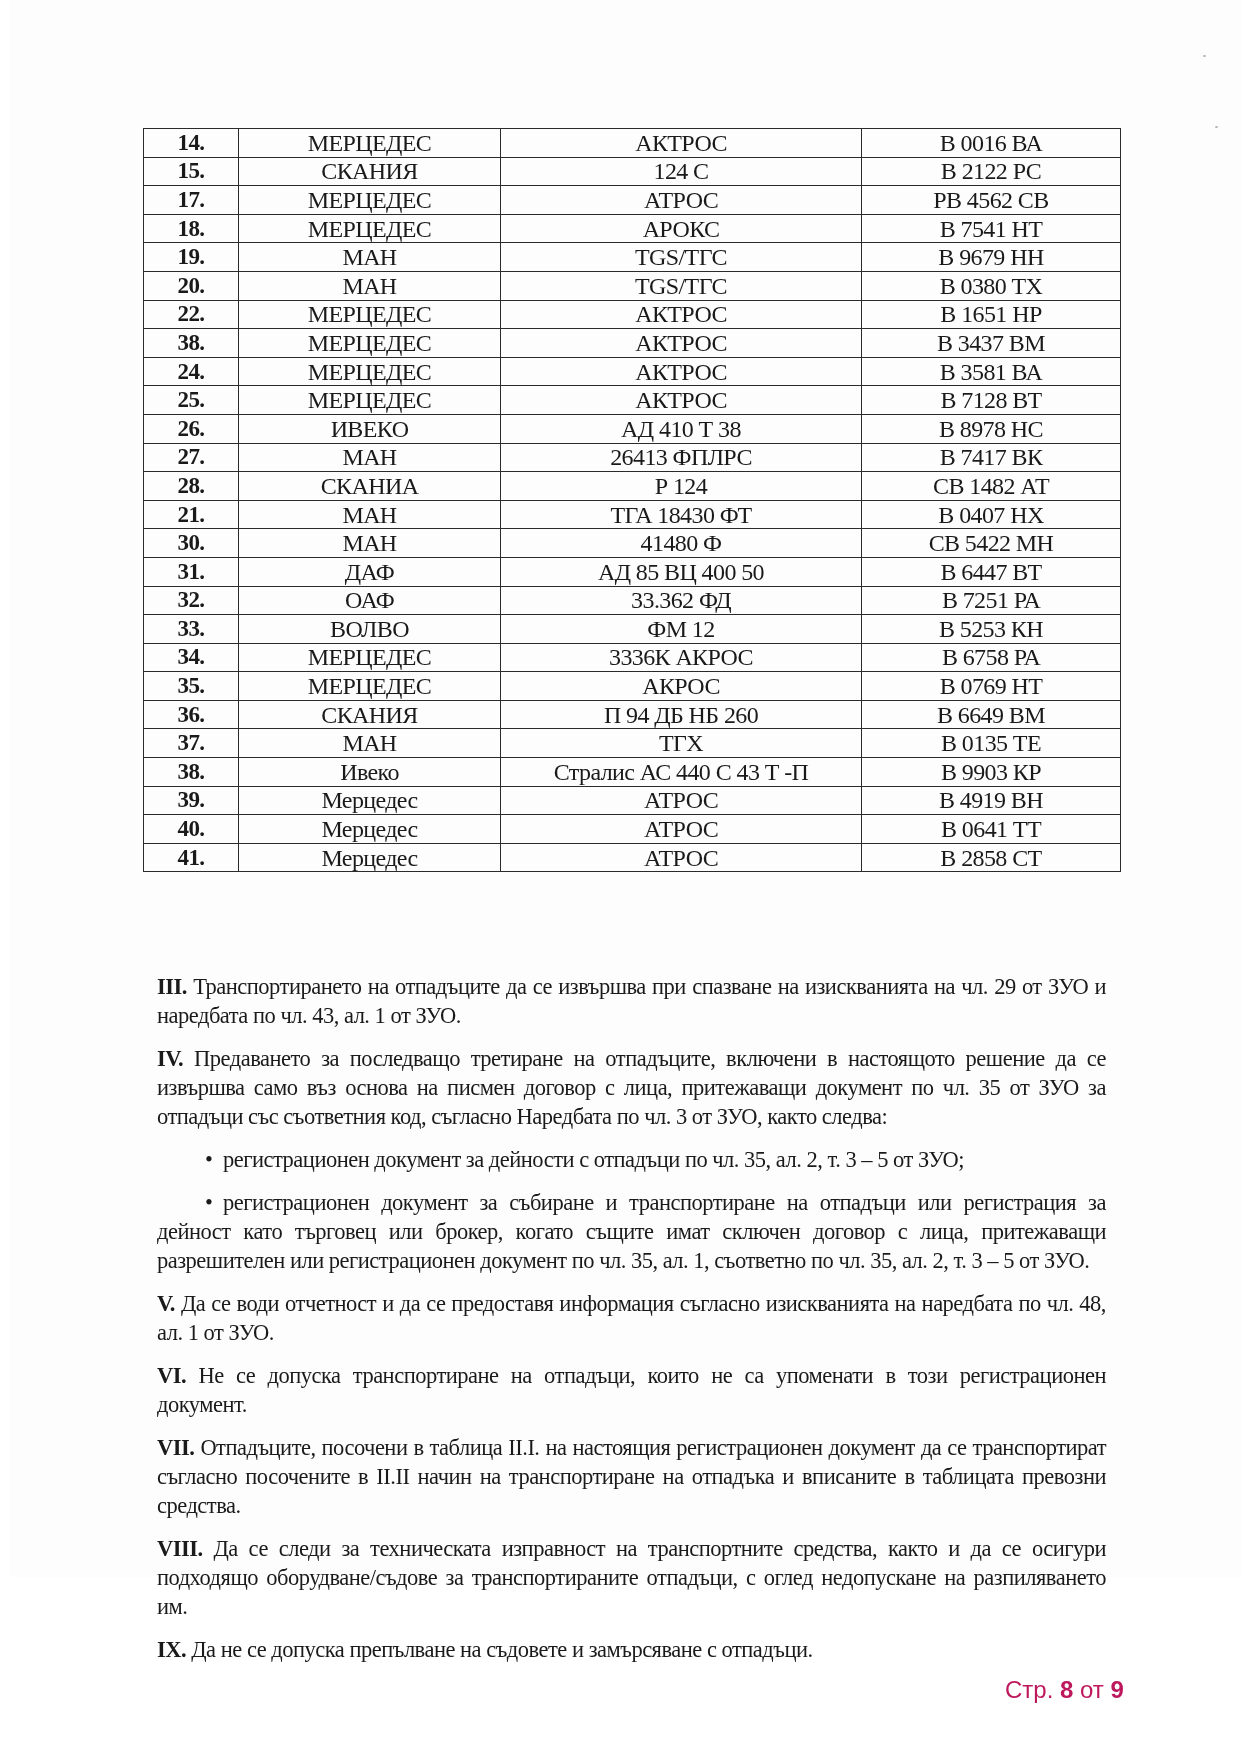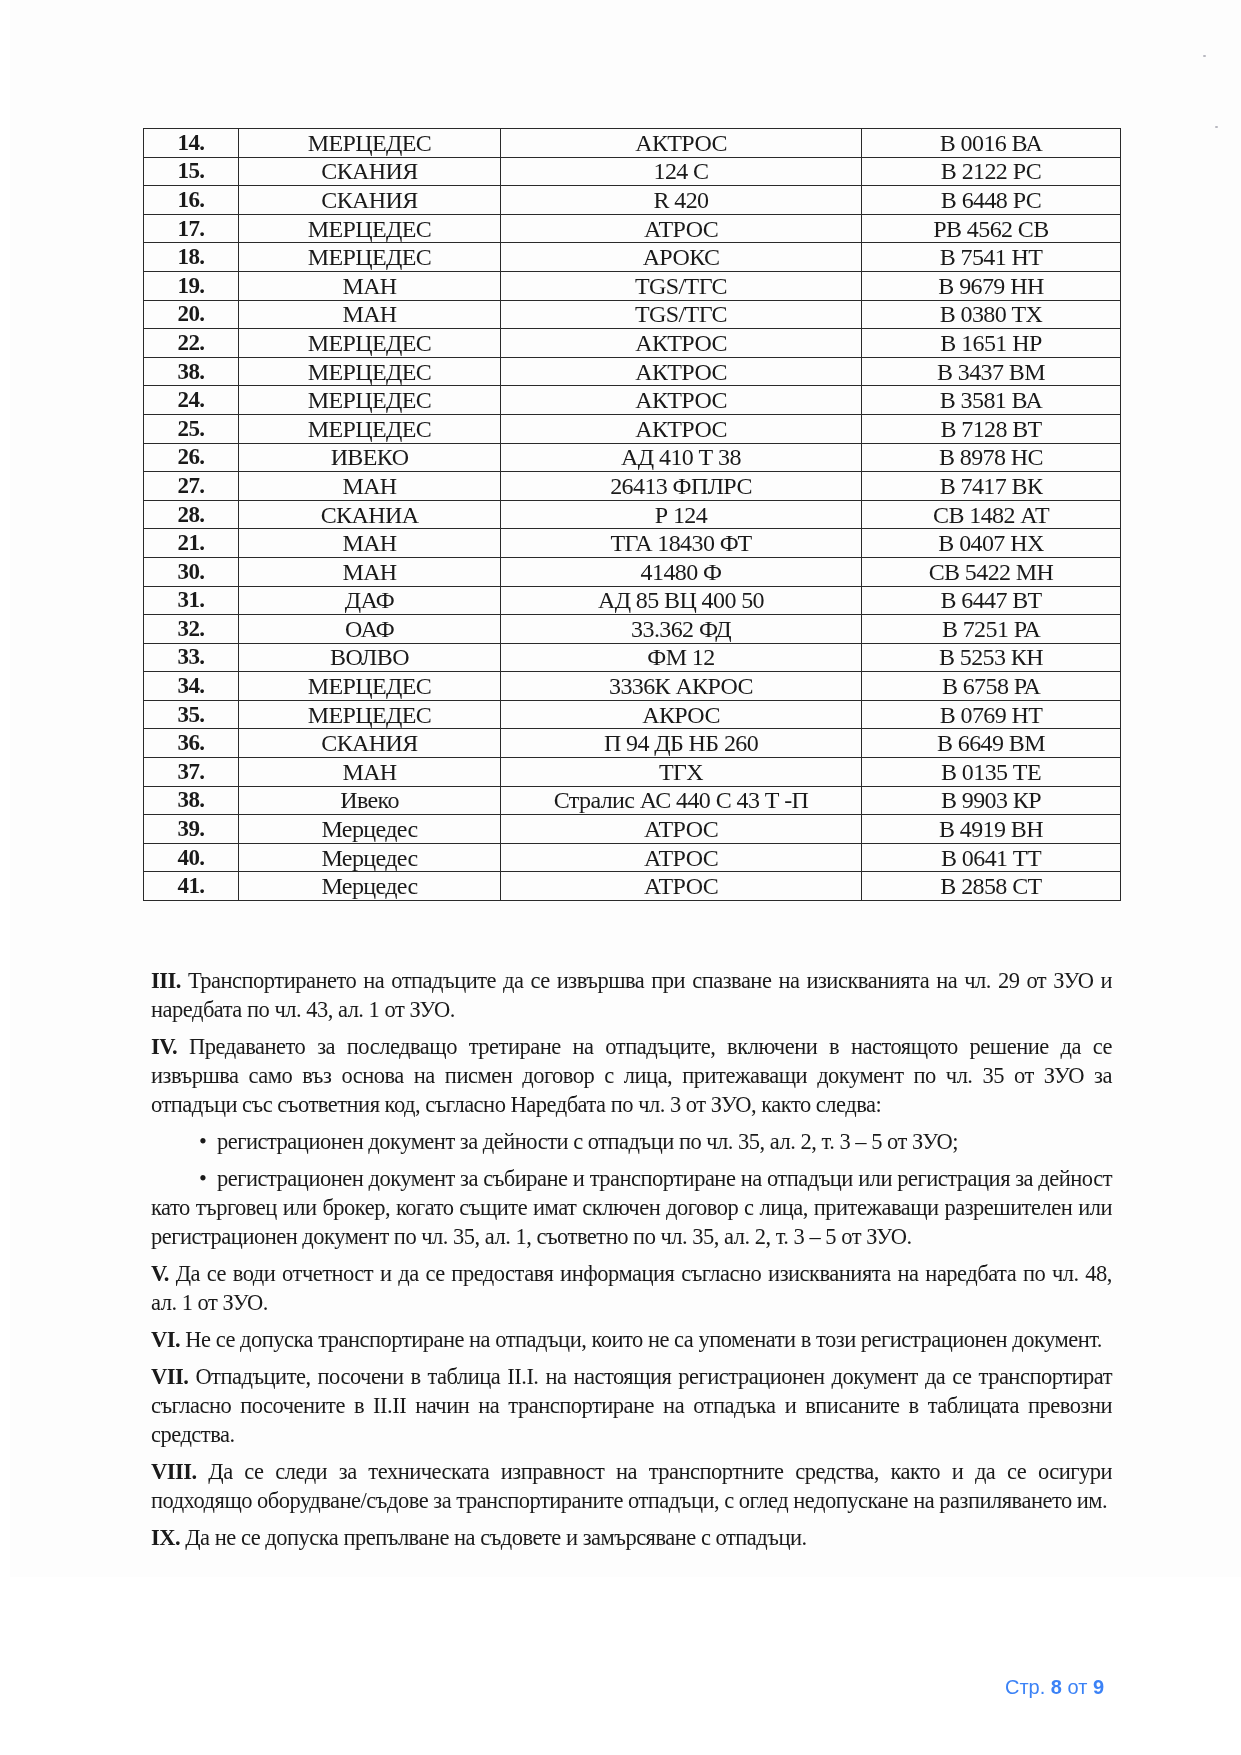--- a/index.html
+++ b/index.html
@@ -55,12 +55,6 @@
           <td>СКАНИЯ</td>
           <td>124 С</td>
           <td>В 2122 РС</td>
-        </tr>
-        <tr>
-          <td class="num">16.</td>
-          <td>СКАНИЯ</td>
-          <td>R 420</td>
-          <td>В 6448 РС</td>
         </tr>
         <tr>
           <td class="num">17.</td>

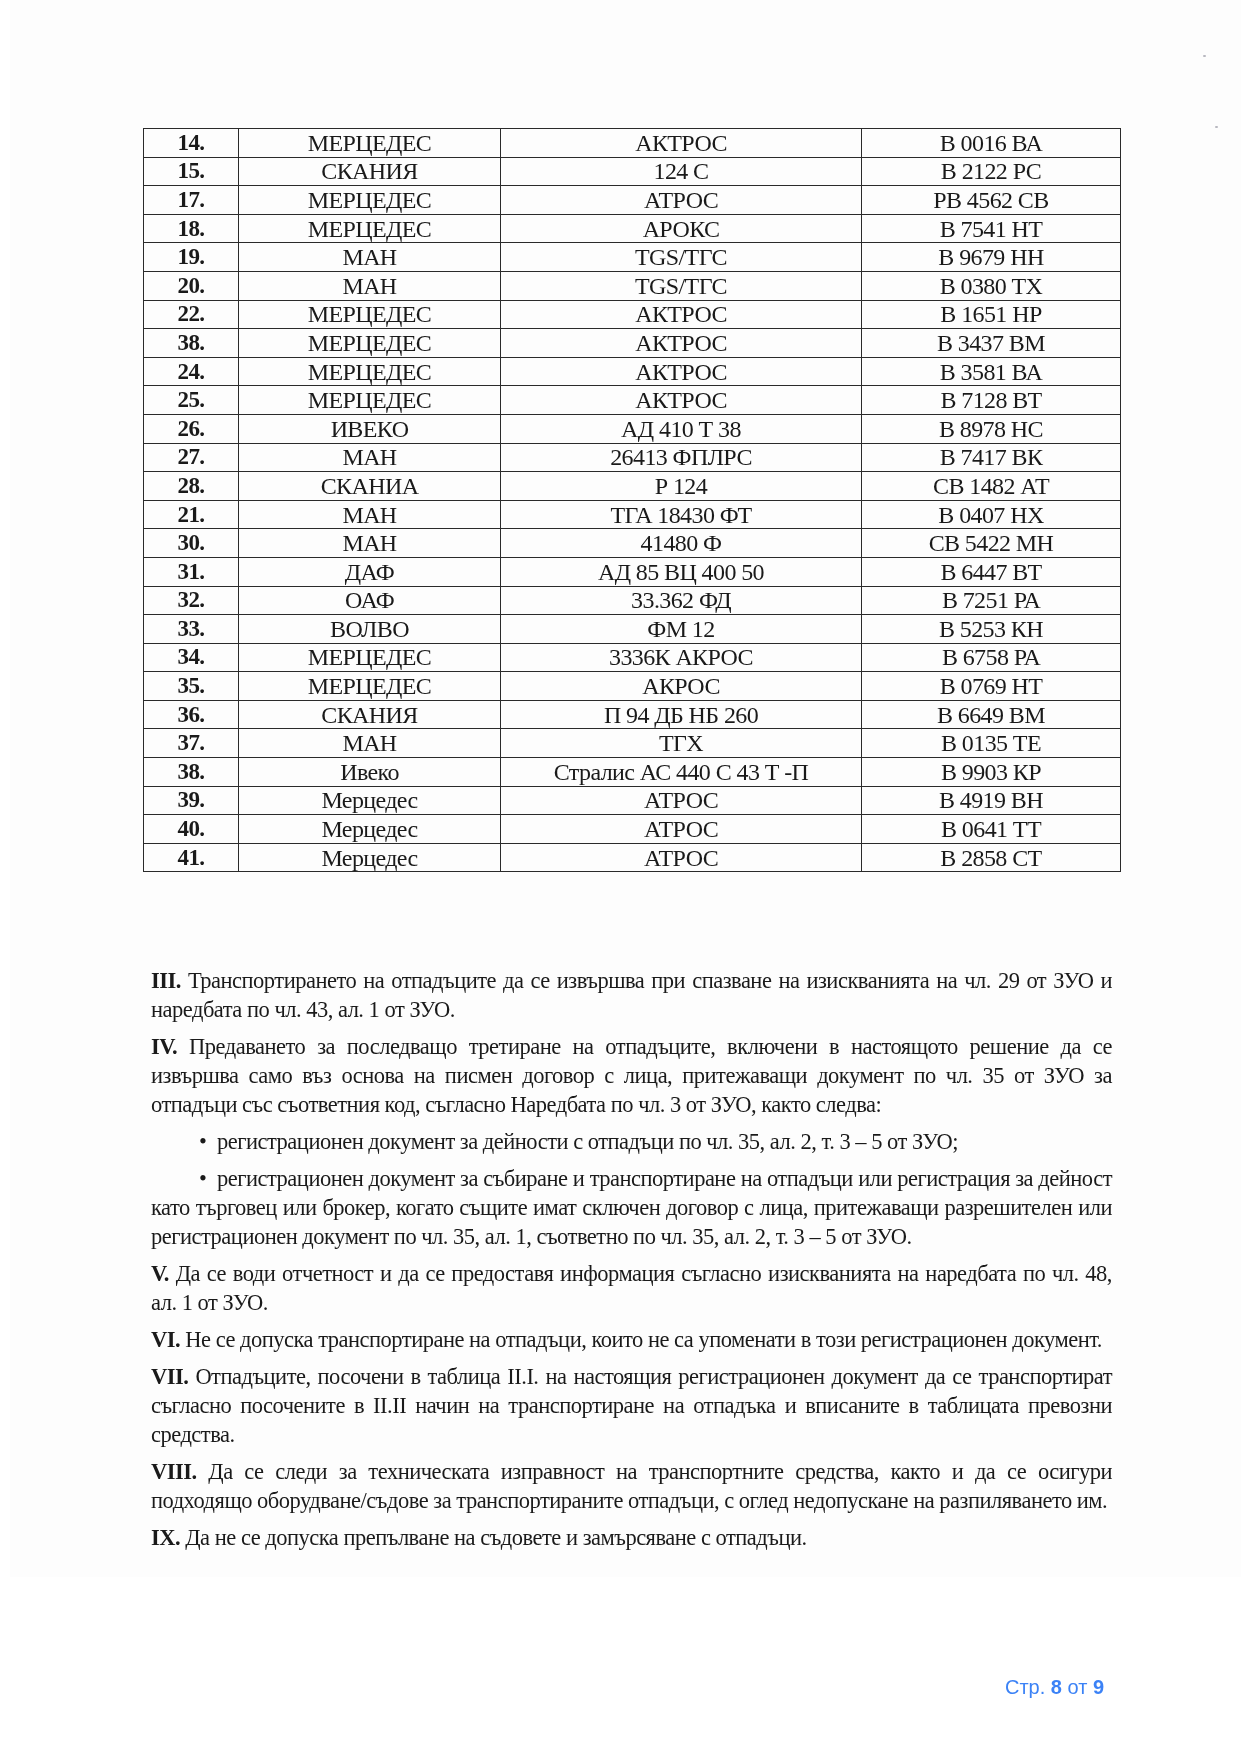--- a/index.html
+++ b/index.html
@@ -18,7 +18,7 @@
 
   .text { position: absolute; left: 133px; width: 977px; font-size: 22.5px; line-height: 29px;
           text-align: justify; letter-spacing: -0.5px; }
-  .text p { margin: 8px; }
+  .text p { margin: 14px; }
   .text .roman { font-weight: bold; }
   .text .bullet-line { text-indent: 48px; }
   .text .bullet { display: inline-block; width: 18px; text-indent: 0; }

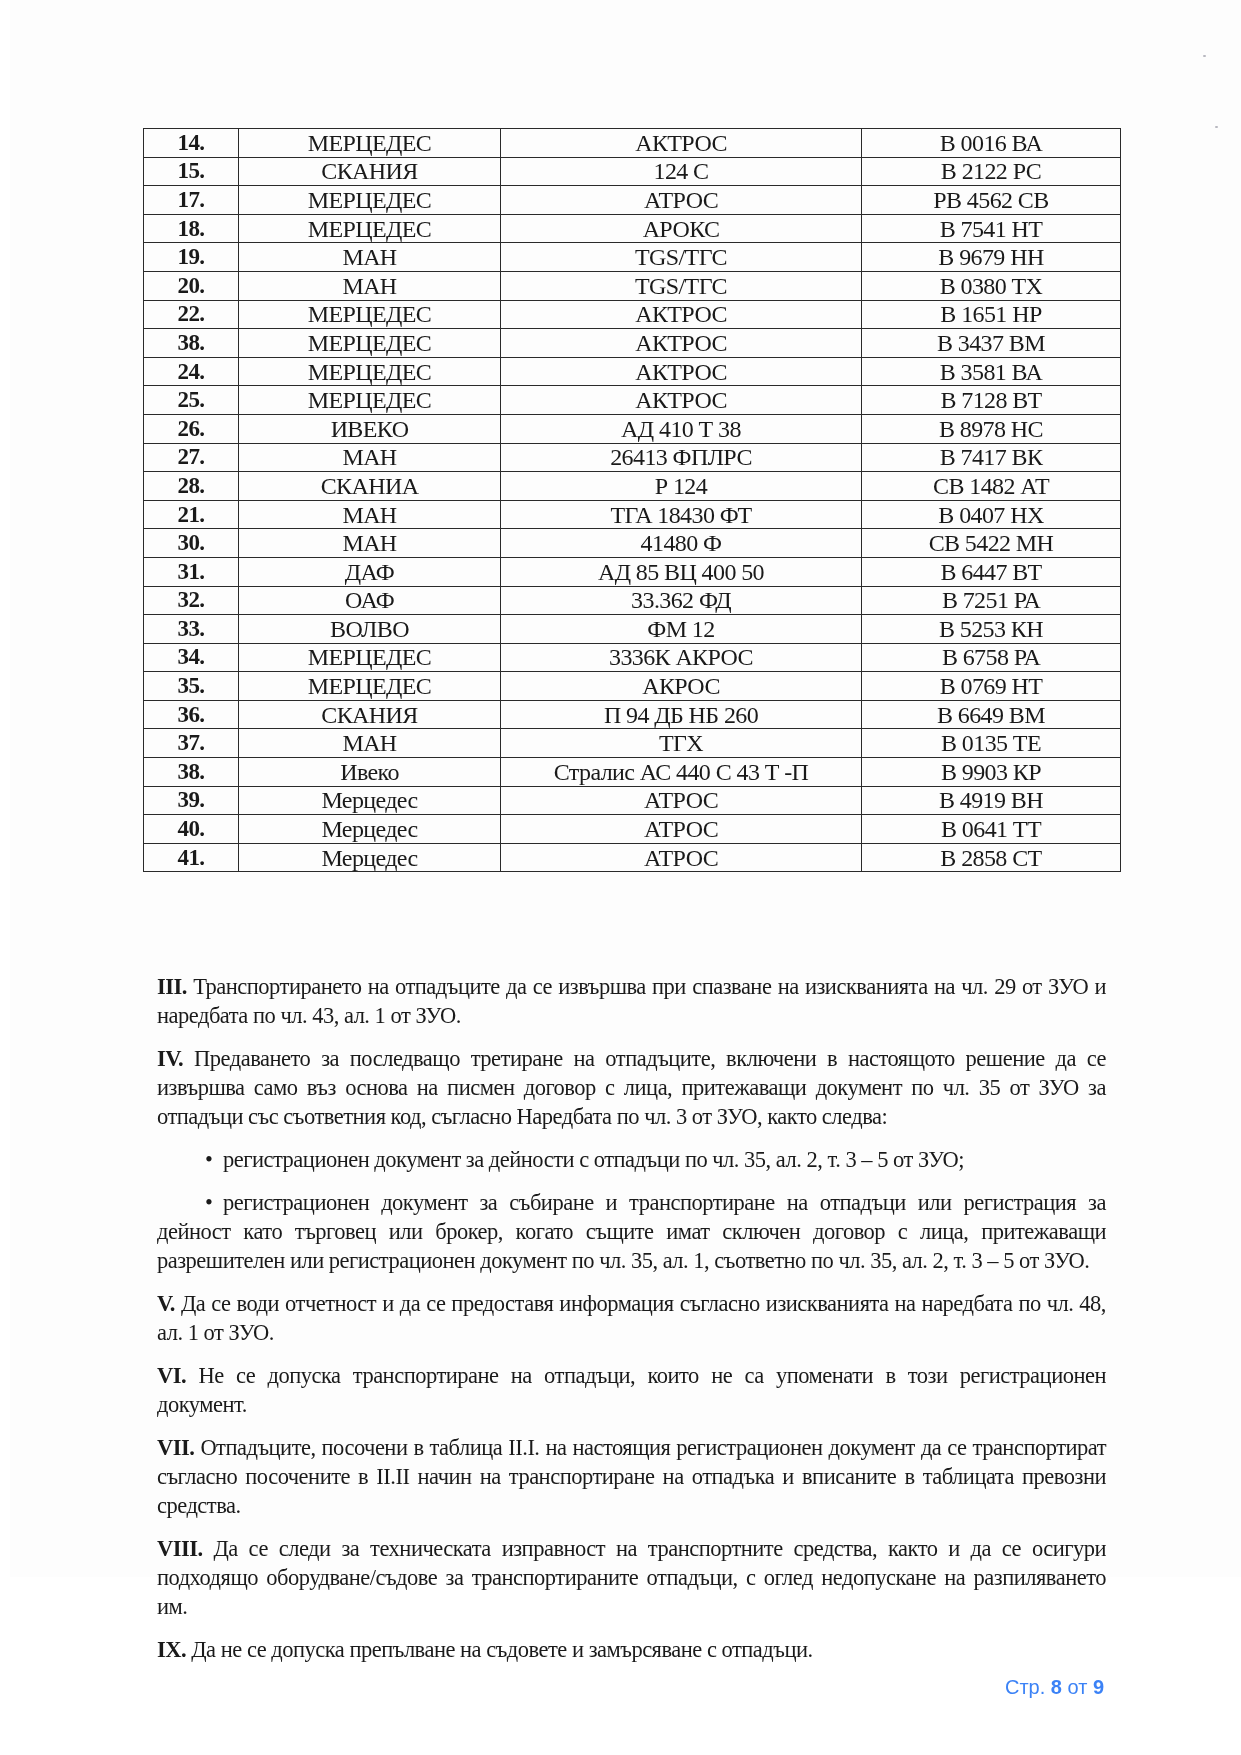--- a/index.html
+++ b/index.html
@@ -24,7 +24,7 @@
   .text .bullet { display: inline-block; width: 18px; text-indent: 0; }
 
   .footer { position: absolute; left: 995px; top: 1676px; font-family: "Liberation Sans", sans-serif;
-            font-size: 20px; color: #3b82f6; }
+            font-size: 24px; color: #be185d; }
   .footer b { font-weight: bold; }
   .speck { position: absolute; width: 3px; height: 2px; background: #b8b8c0; border-radius: 1px; }
 </style>

